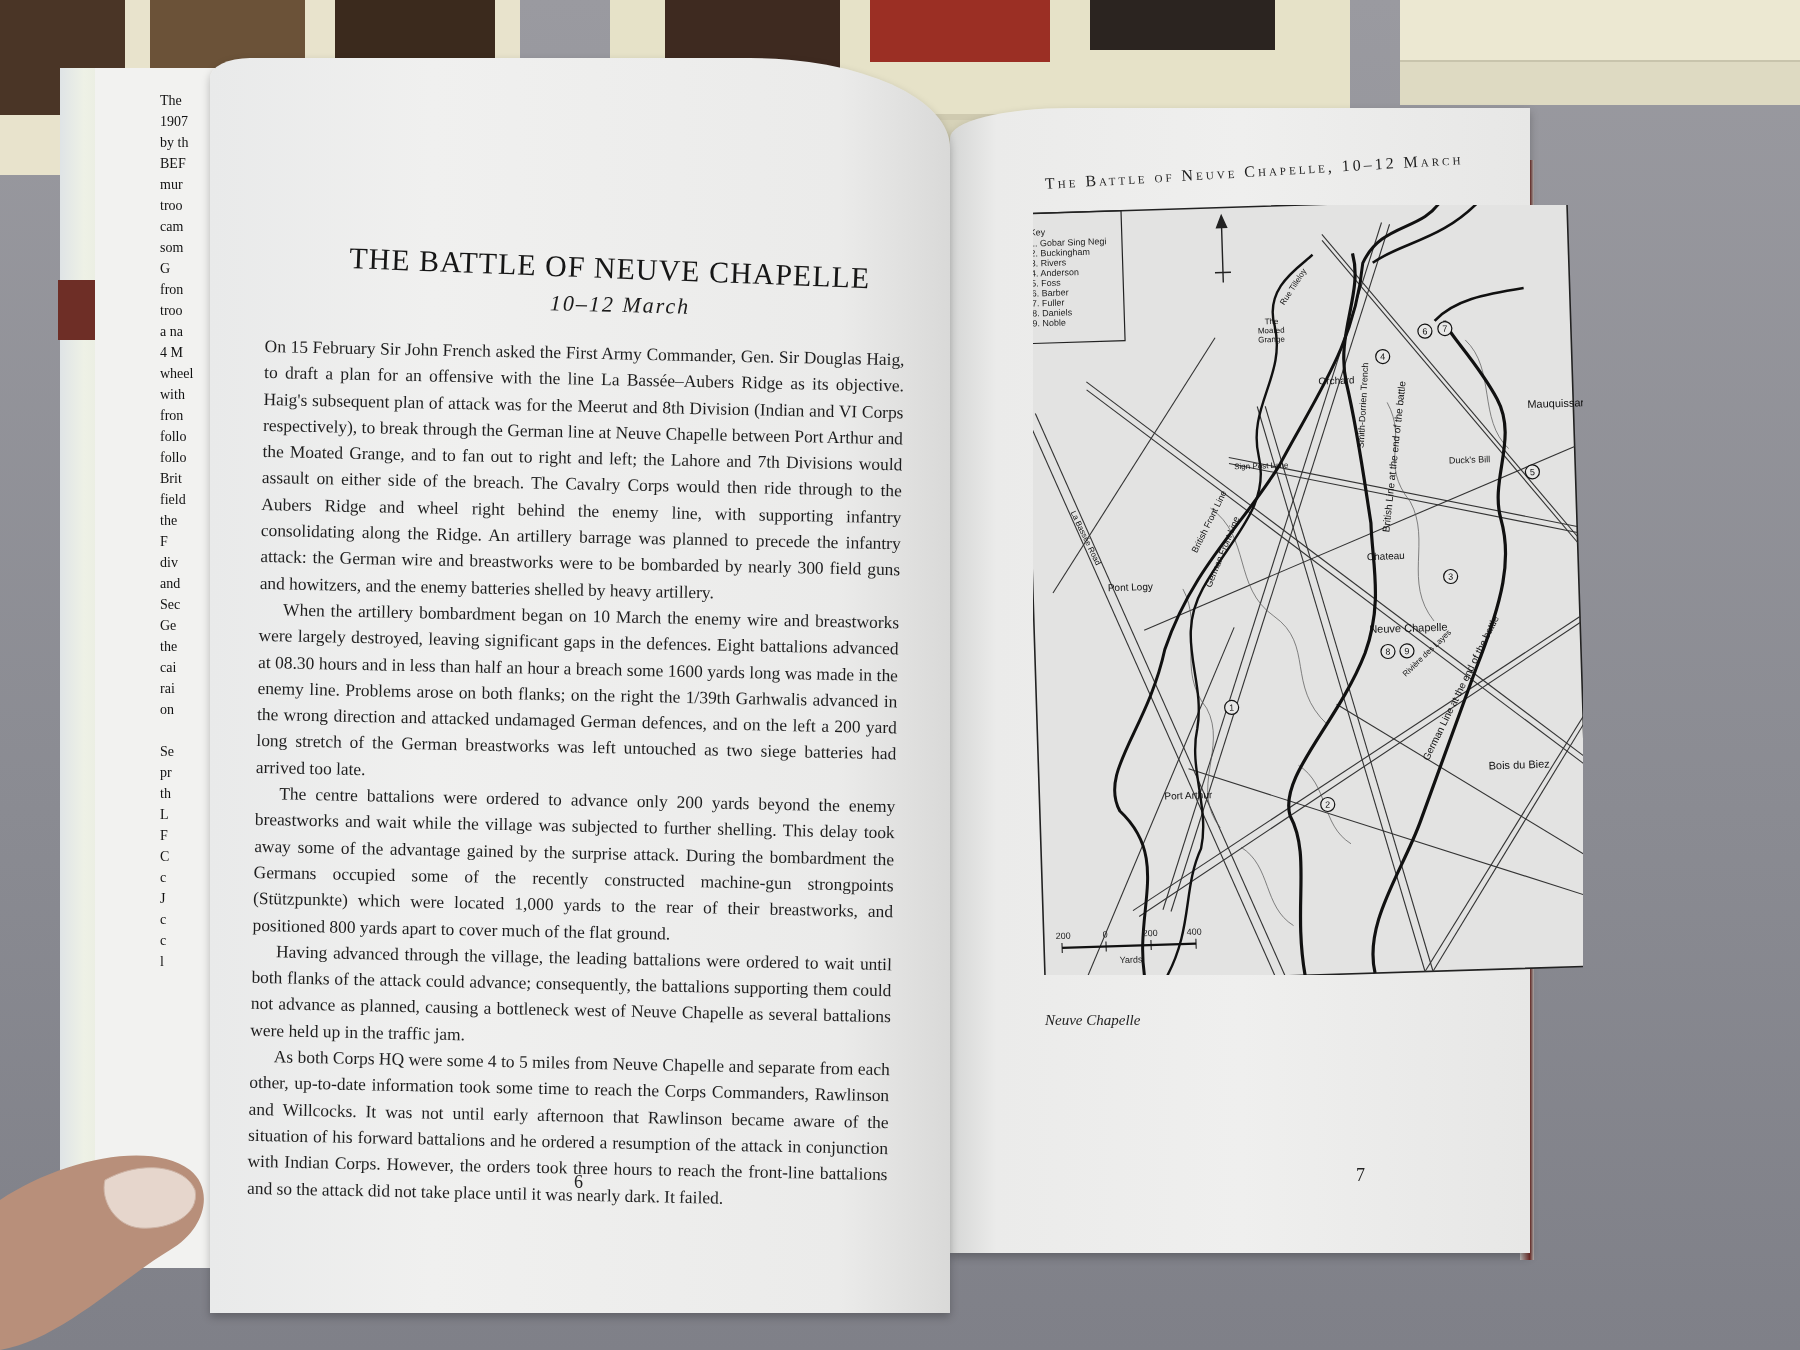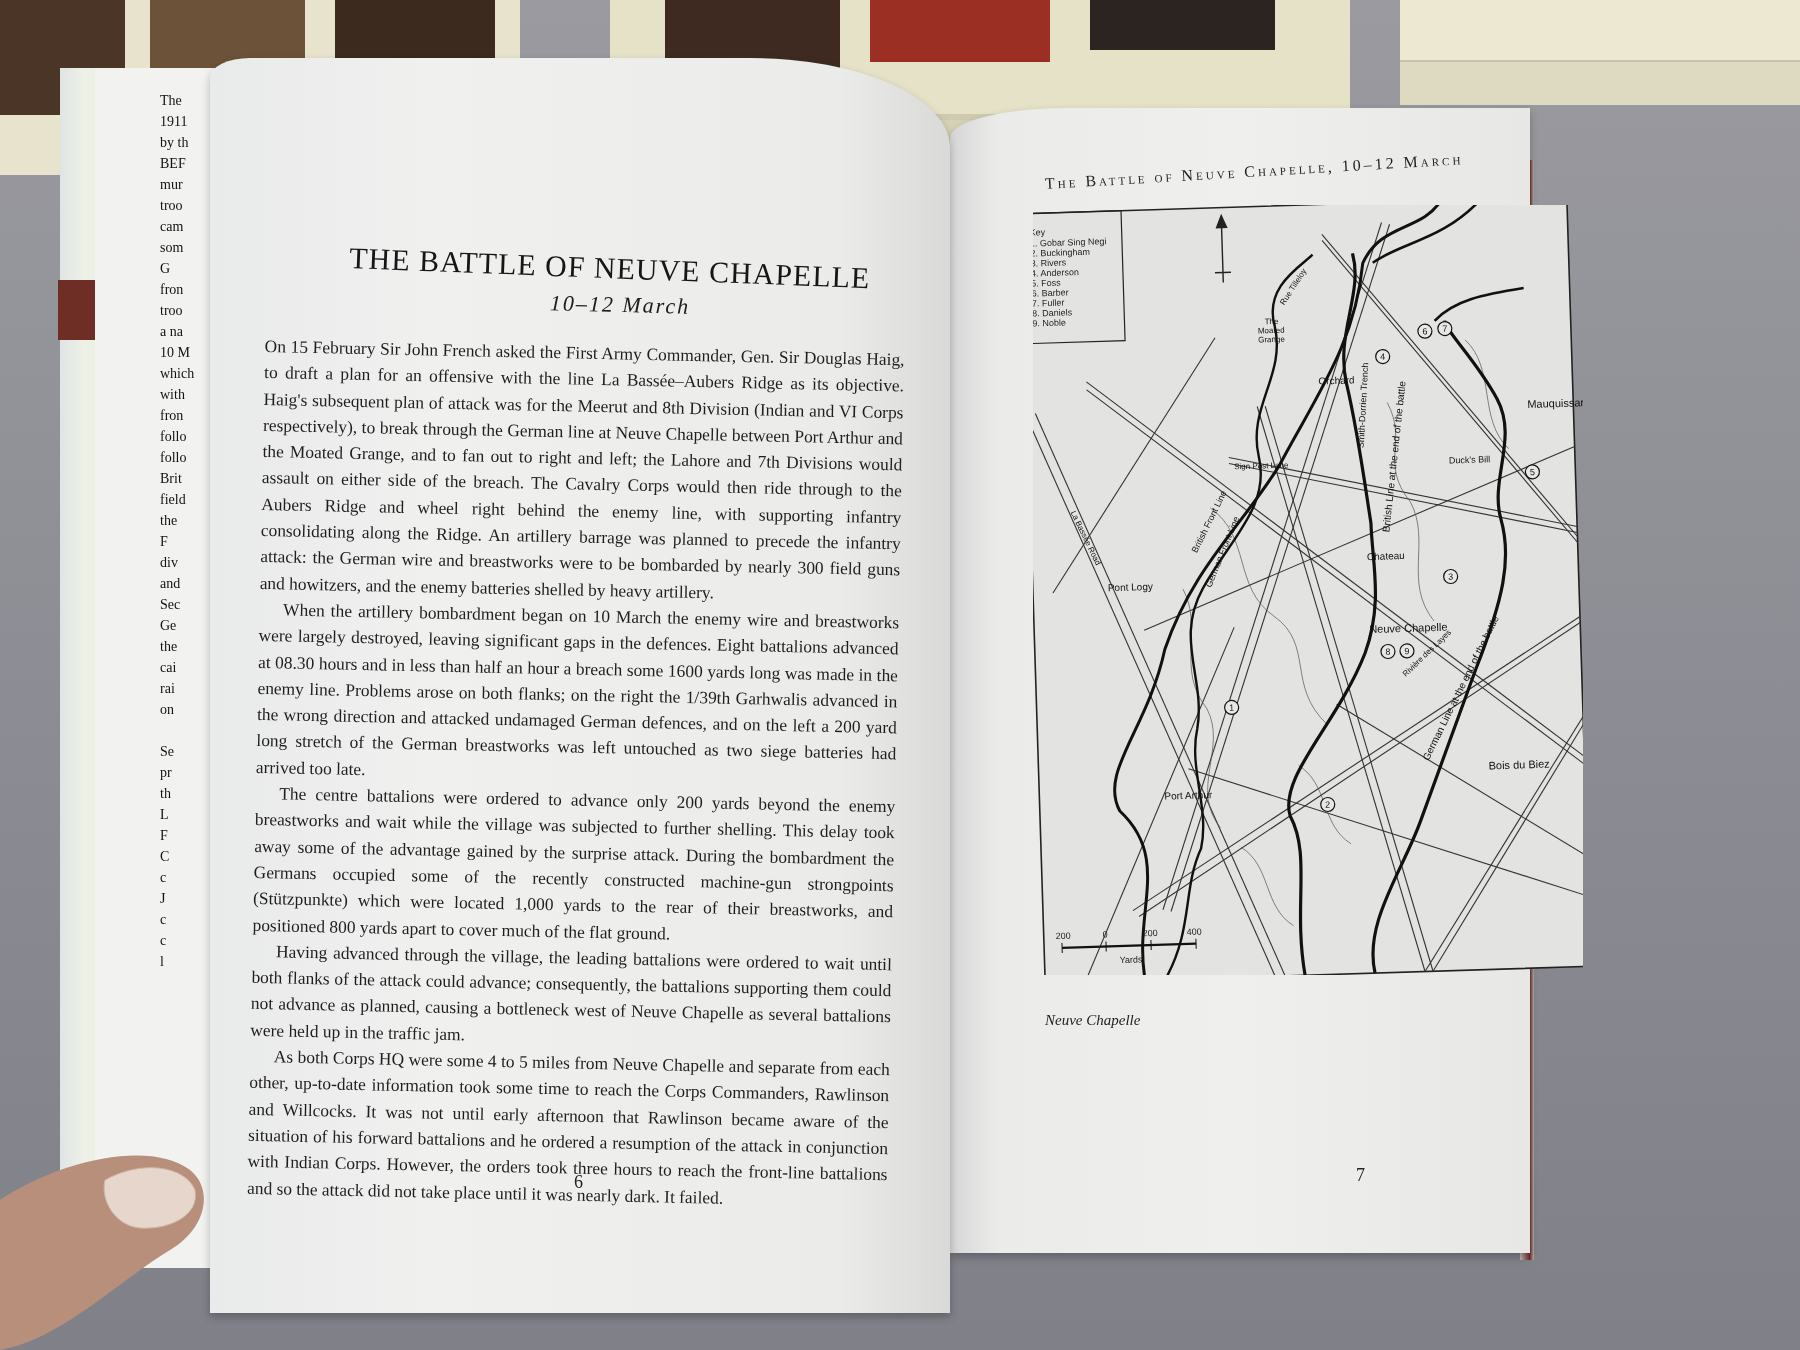--- a/index.html
+++ b/index.html
@@ -90,7 +90,7 @@
 <div class="jacket"></div>
 <div class="jacket-text" id="jacket-text">
     <div>The</div>
-    <div>1911</div>
+    <div>1907</div>
     <div>by th</div>
     <div>BEF</div>
     <div>mur</div>

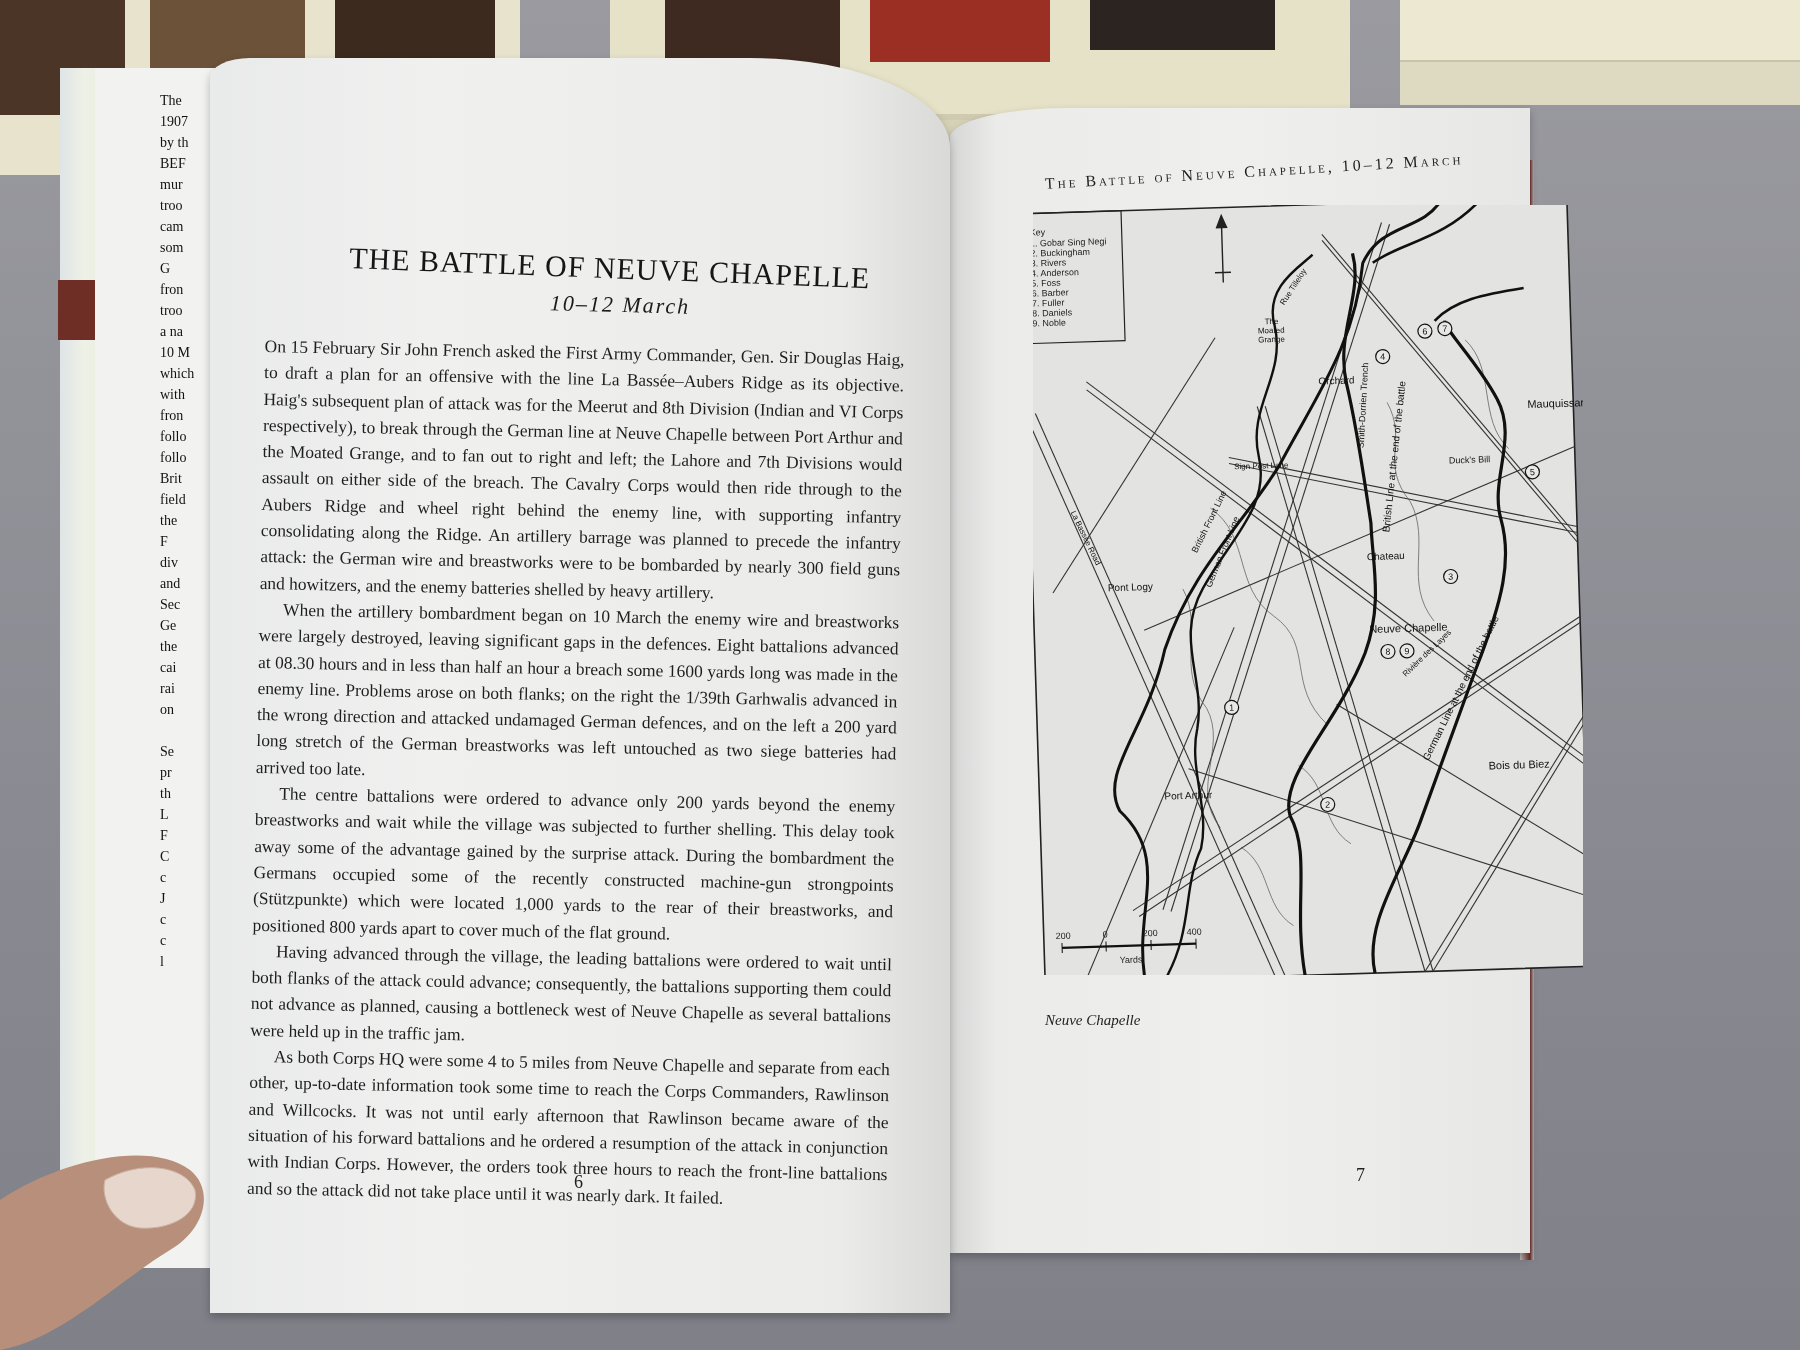--- a/index.html
+++ b/index.html
@@ -101,7 +101,7 @@
     <div>fron</div>
     <div>troo</div>
     <div>a na</div>
-    <div>10 M</div>
+    <div>4 M</div>
     <div>which</div>
     <div>with</div>
     <div>fron</div>

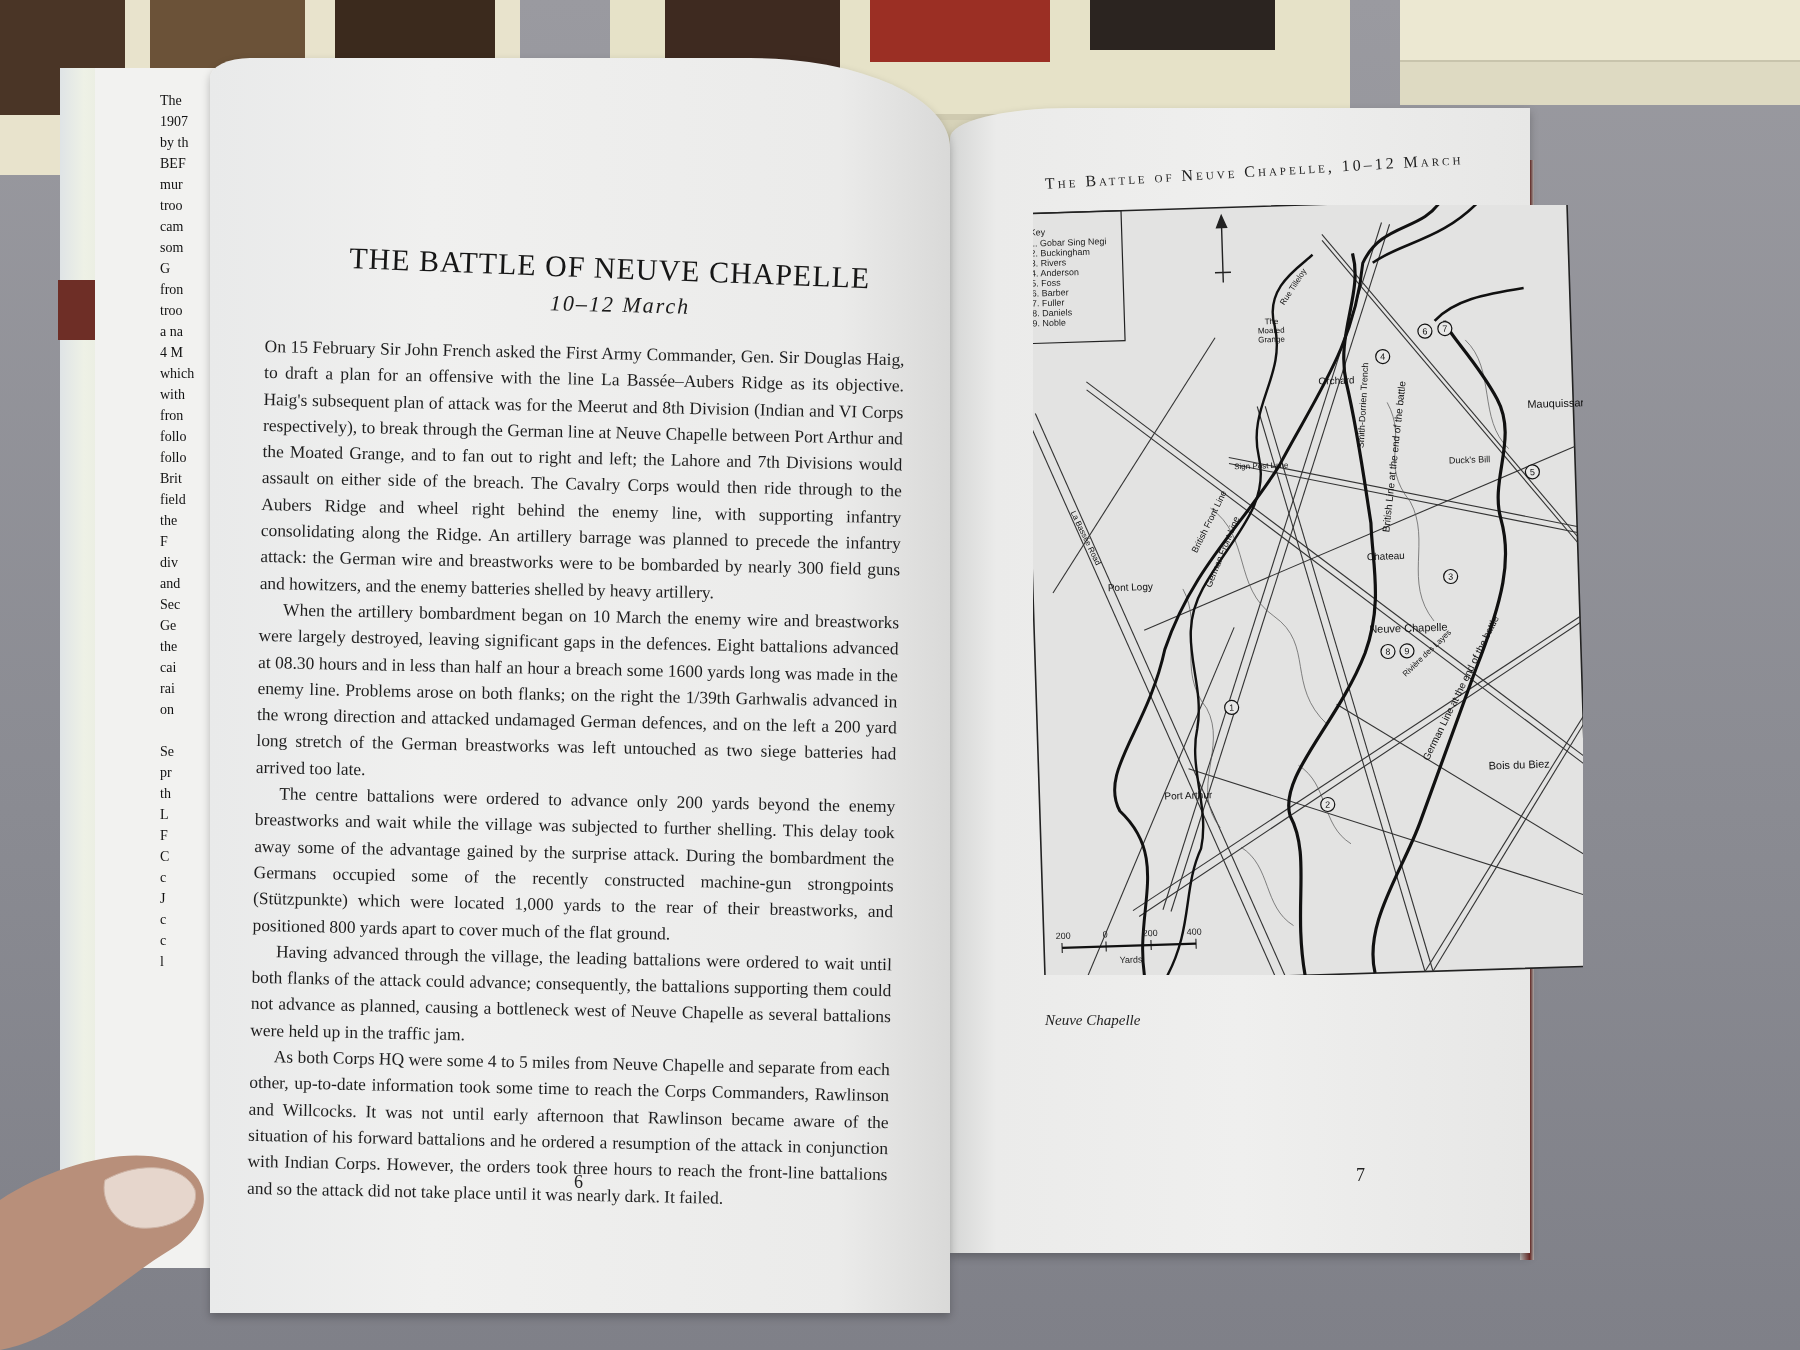--- a/index.html
+++ b/index.html
@@ -102,7 +102,7 @@
     <div>troo</div>
     <div>a na</div>
     <div>4 M</div>
-    <div>which</div>
+    <div>wheel</div>
     <div>with</div>
     <div>fron</div>
     <div>follo</div>

